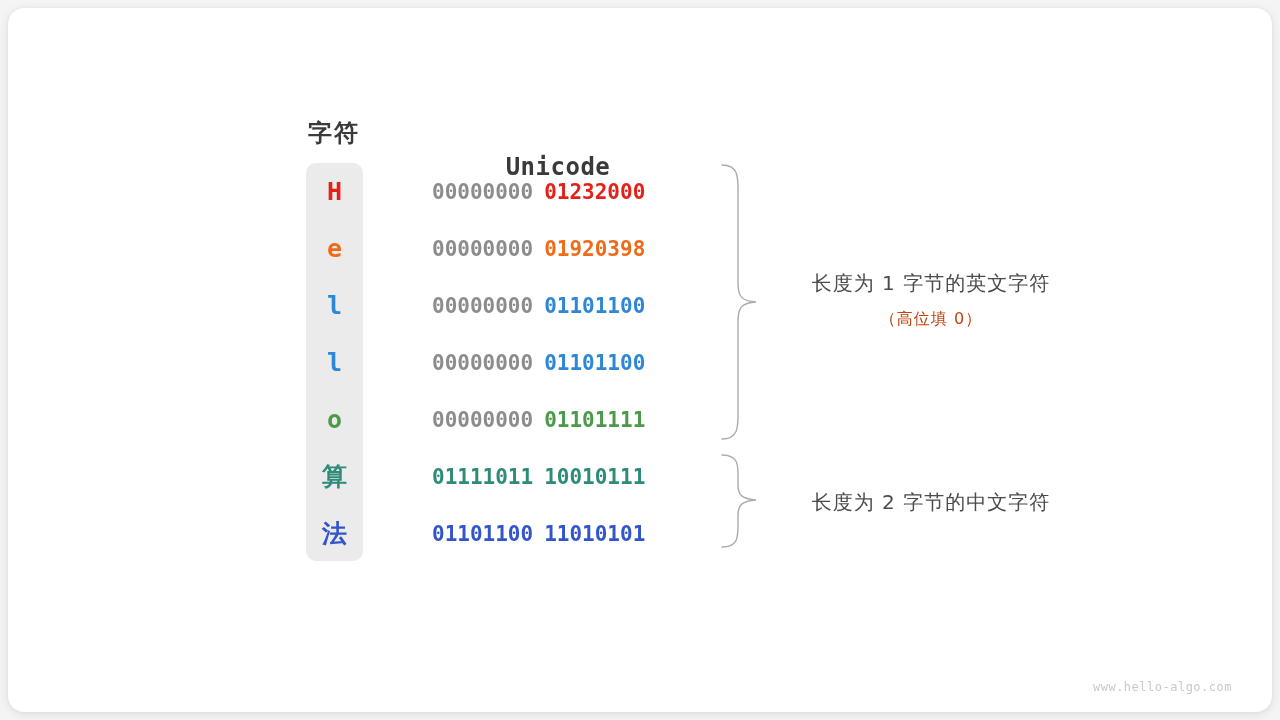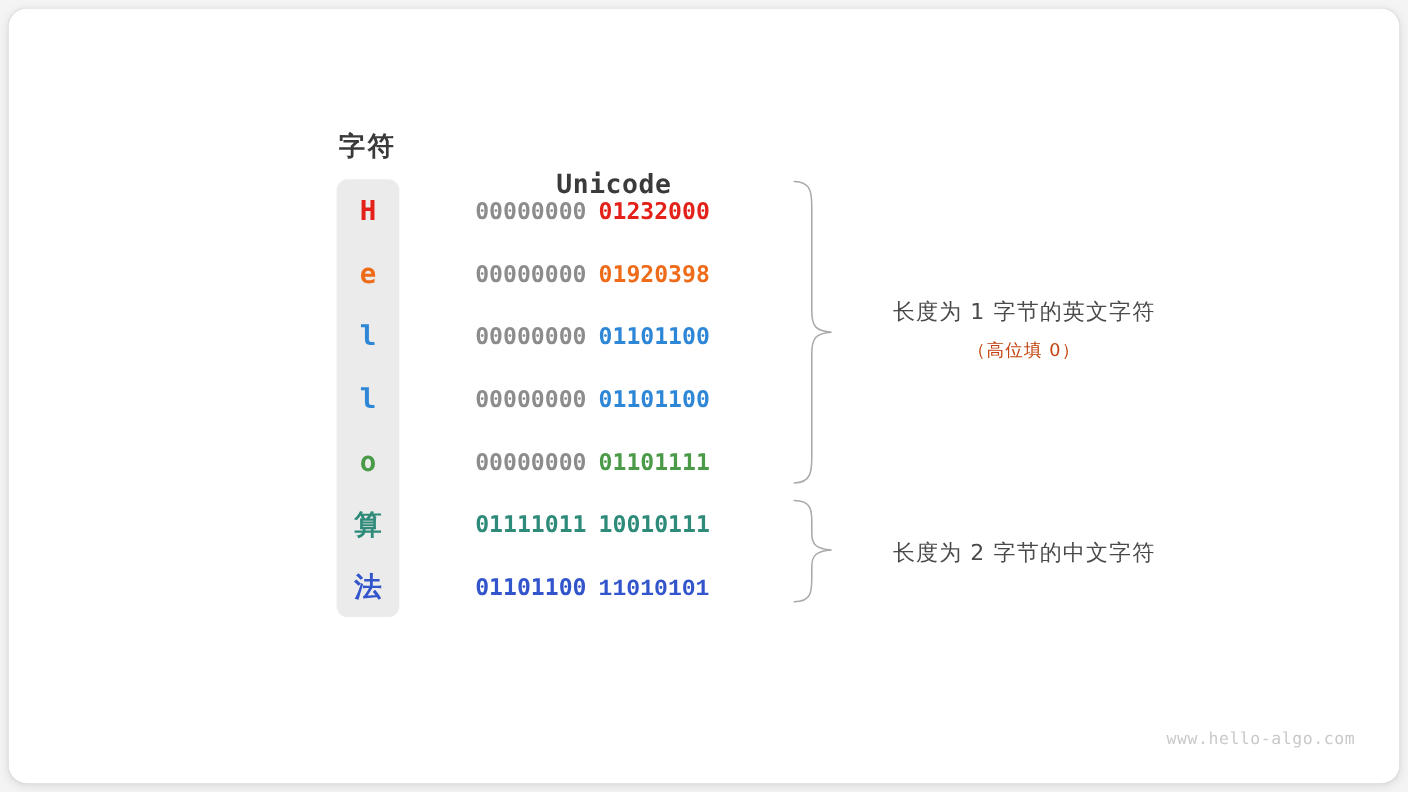--- a/index.html
+++ b/index.html
@@ -136,7 +136,7 @@
       <div class="char-cell cjk" style="top: 460px; color: rgb(46, 139, 122);">算</div>
       <div class="bin-row" style="top: 460px;"><span style="color: rgb(46, 139, 122);">01111011</span><span class="sp"></span><span style="color: rgb(46, 139, 122); margin-top: 32px;">10010111</span></div>
       <div class="char-cell cjk" style="top: 517px; color: rgb(51, 85, 204);">法</div>
-      <div class="bin-row" style="top: 517px;"><span style="color: rgb(51, 85, 204);">01101100</span><span class="sp"></span><span style="color: rgb(51, 85, 204); font-family: Liberation Mono, monospace;">11010101</span></div>
+      <div class="bin-row" style="top: 517px;"><span style="color: rgb(51, 85, 204);">01101100</span><span class="sp"></span><span style="color: rgb(51, 85, 204);">11010101</span></div>
     </div>
 
   <svg class="brace" id="brace-1" width="44" height="300" style="left:718px; top:155px;">

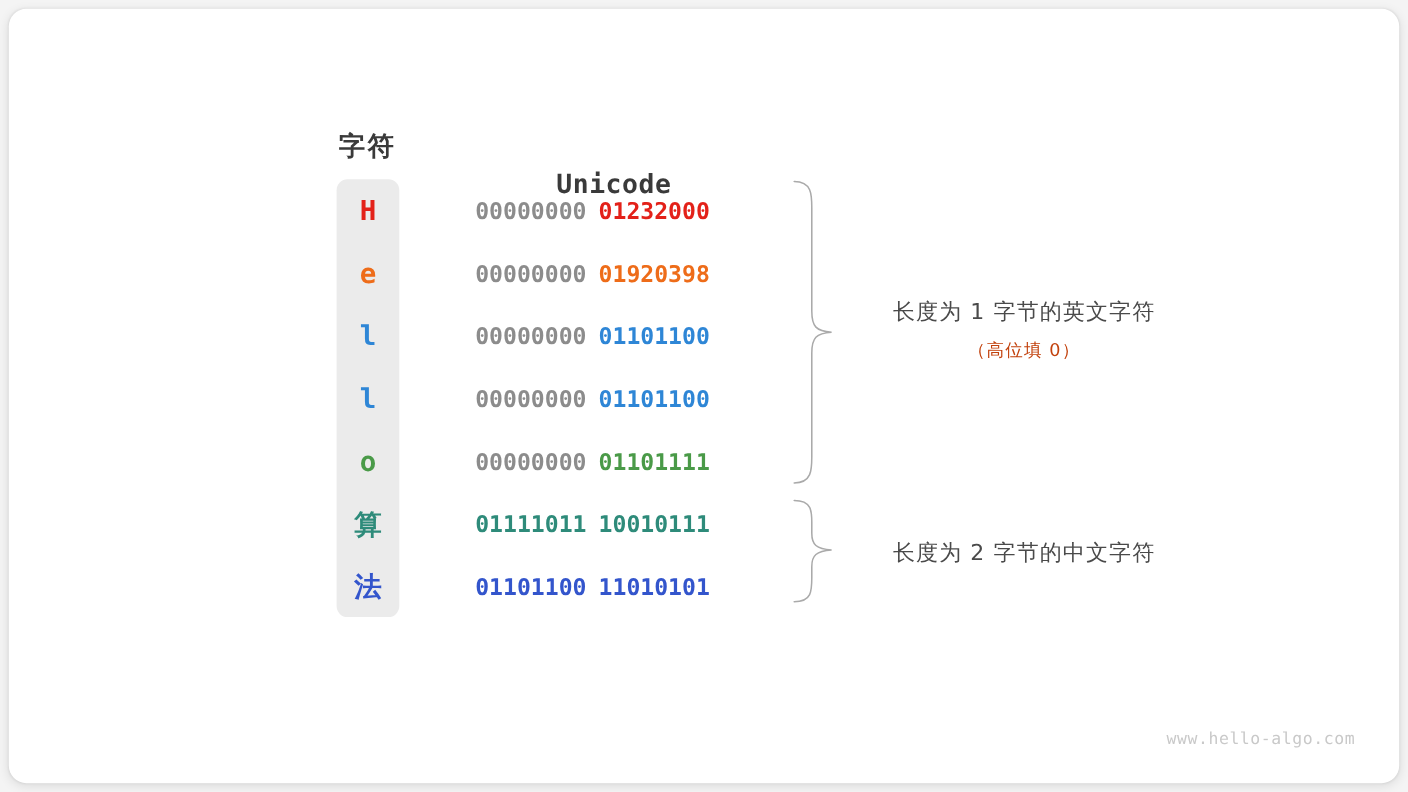--- a/index.html
+++ b/index.html
@@ -104,9 +104,9 @@
   
   #watermark {
     position:absolute;
-    right:48px; bottom:40px;
+    right:48px; bottom:26px;
     font-family:"DejaVu Sans Mono", monospace;
-    font-size:15px;
+    font-size:12px;
     color:#c9c9c9;
     letter-spacing:0.5px;
   }

